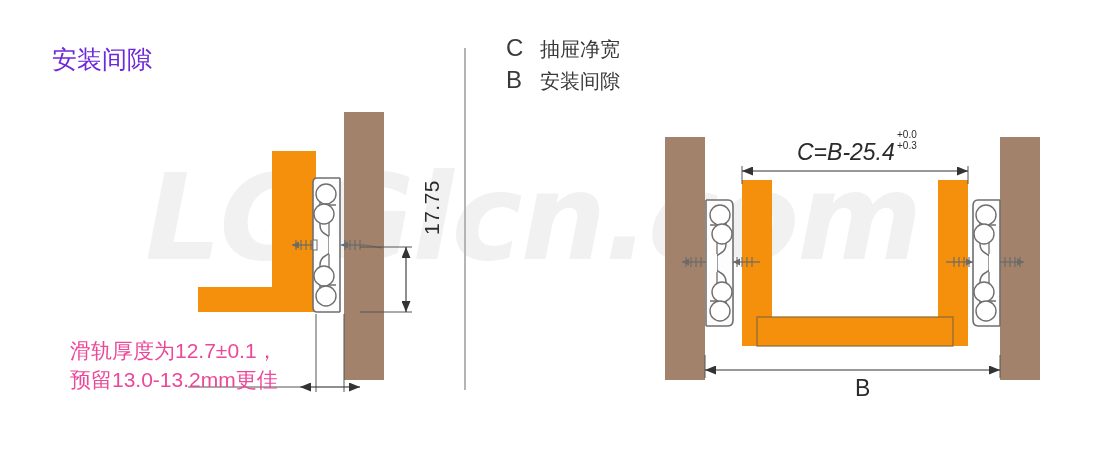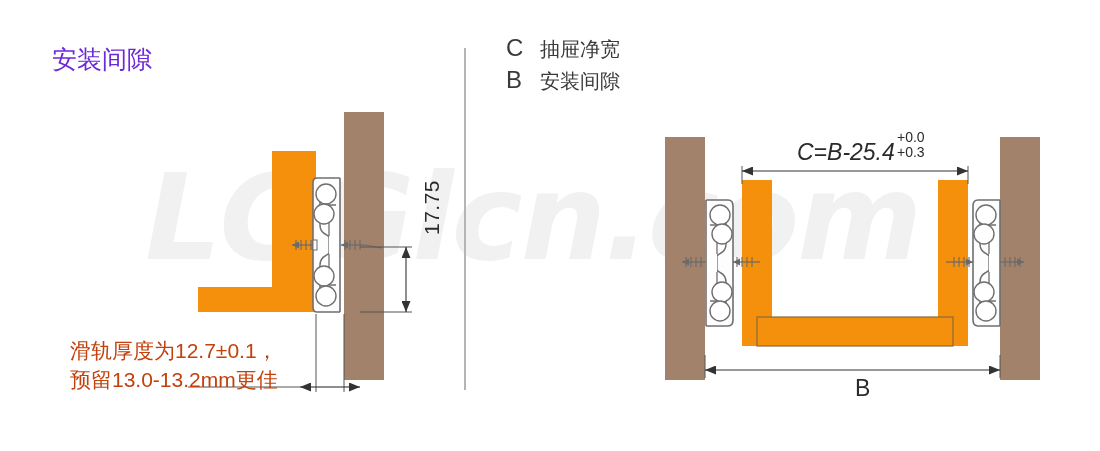--- a/index.html
+++ b/index.html
@@ -80,7 +80,7 @@
   #dim-c-tol {
     left: 897px;
     top: 130px;
-    font-size: 14px;
+    font-size: 10px;
     line-height: 1.08;
   }
   #dim-b-label {

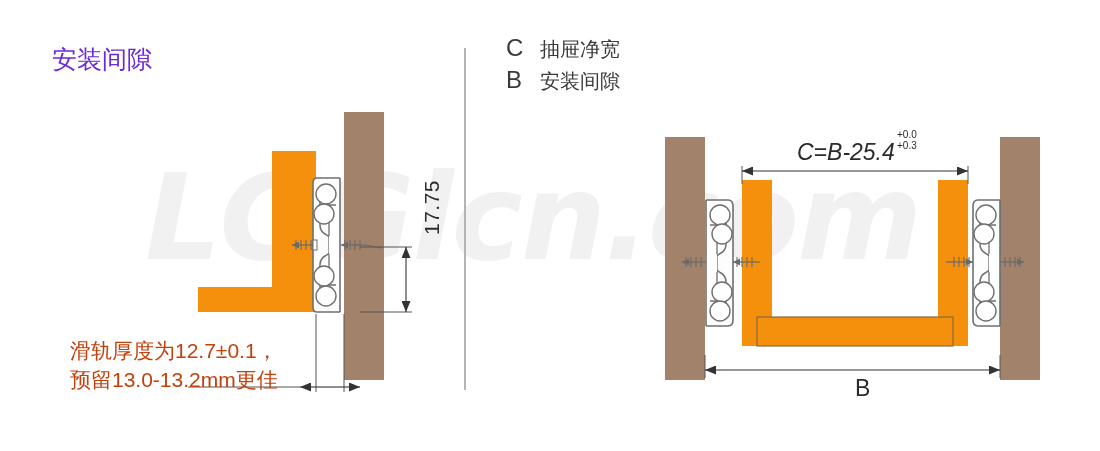--- a/index.html
+++ b/index.html
@@ -60,7 +60,7 @@
     left: 70px;
     top: 338px;
     font-size: 21px;
-    color: #c2410c;
+    color: #ec4899;
   }
   .note-line { display: block; height: 29px; }
   #dim-1775 {

